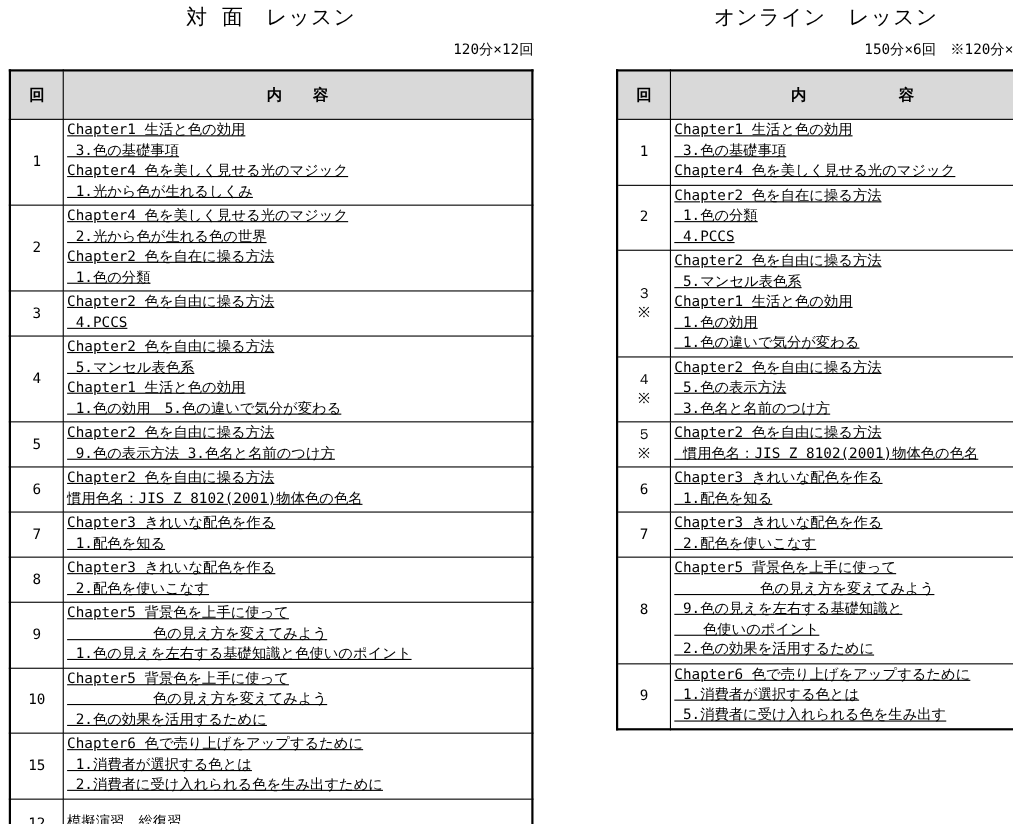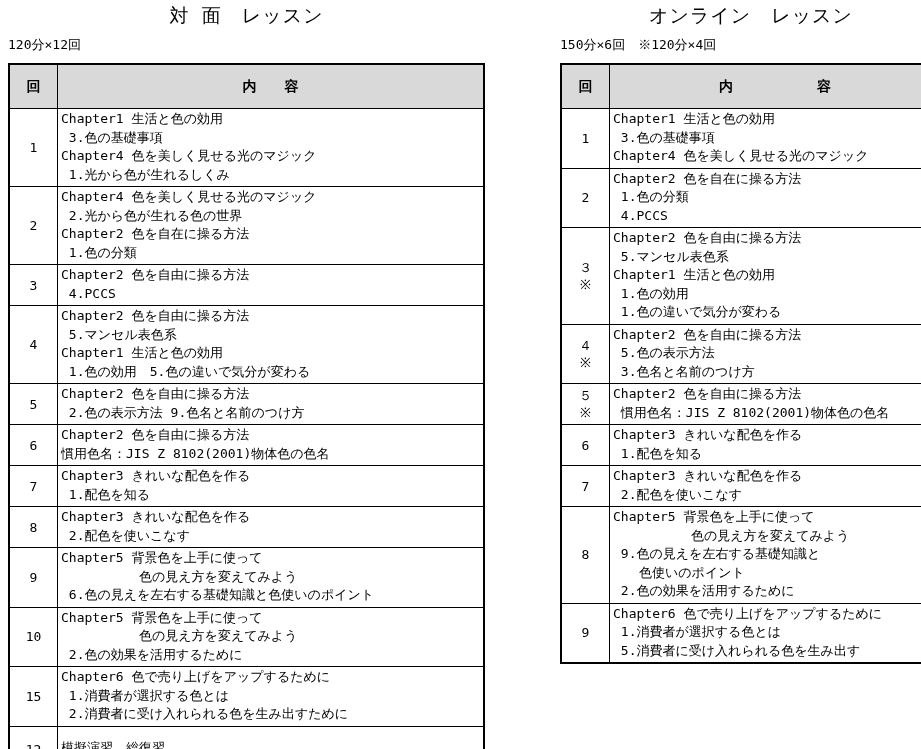--- a/index.html
+++ b/index.html
@@ -26,7 +26,7 @@
   }
   .subtitle {
     margin: 7px 0 9px 0;
-    text-align: left;
+    text-align: right;
     font-size: 13px;
     white-space: pre;
   }

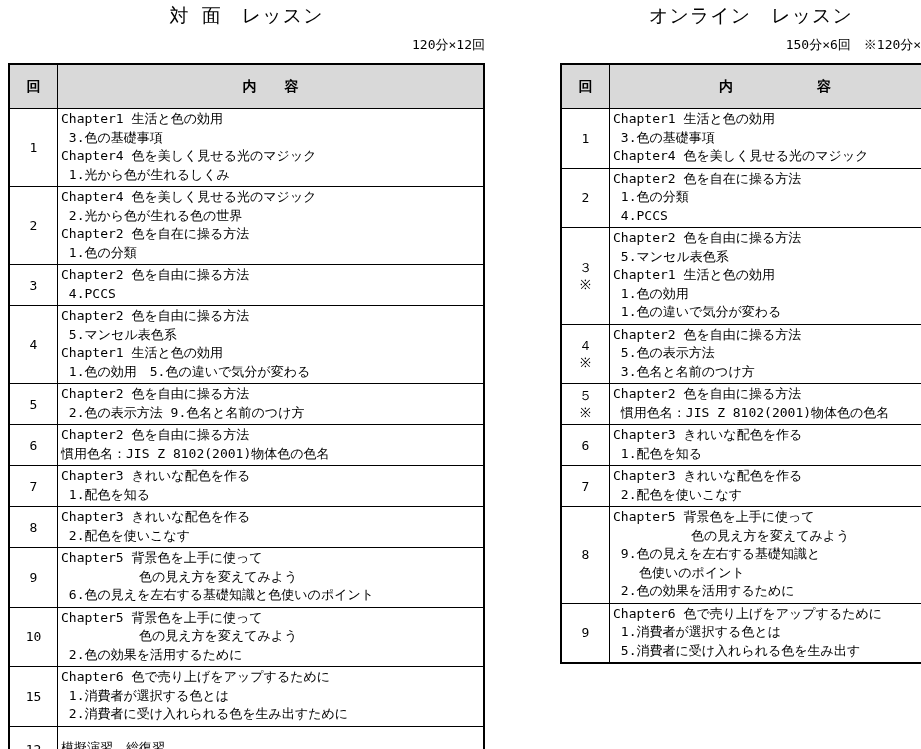--- a/index.html
+++ b/index.html
@@ -63,6 +63,7 @@
     line-height: 18.5px;
     padding: 1px 2px 2px 3px;
     overflow: hidden;
+    text-decoration: underline;
   }
   td.cell-content.single { vertical-align: middle; height: 42px; }
   .line { white-space: pre; }

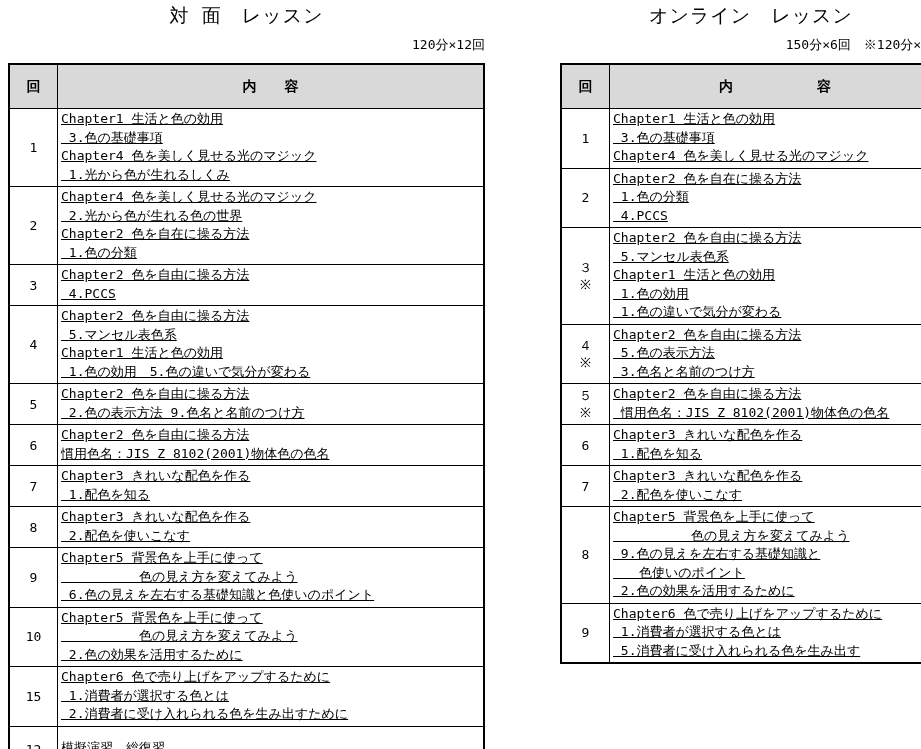--- a/index.html
+++ b/index.html
@@ -122,7 +122,7 @@
             <td class="cell-no"><div>5</div></td>
             <td class="cell-content">
               <div class="line">Chapter2 色を自由に操る方法</div>
-              <div class="line"> 2.色の表示方法 9.色名と名前のつけ方</div>
+              <div class="line"> 9.色の表示方法 3.色名と名前のつけ方</div>
             </td>
           </tr>
           <tr>

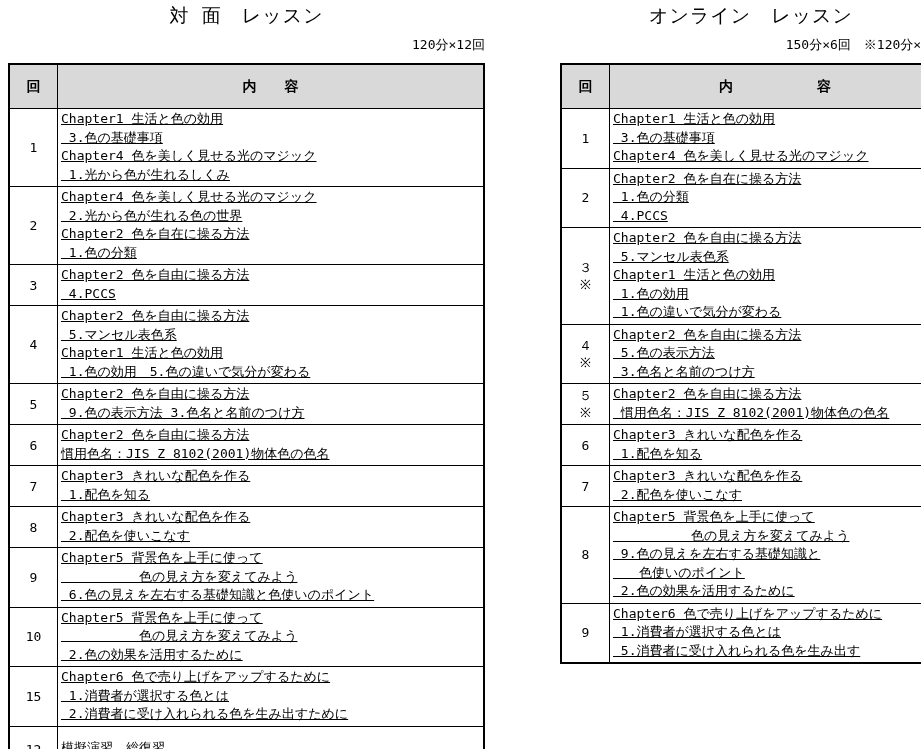--- a/index.html
+++ b/index.html
@@ -151,7 +151,7 @@
             <td class="cell-content">
               <div class="line">Chapter5 背景色を上手に使って</div>
               <div class="line">　　　　　　色の見え方を変えてみよう</div>
-              <div class="line"> 6.色の見えを左右する基礎知識と色使いのポイント</div>
+              <div class="line"> 1.色の見えを左右する基礎知識と色使いのポイント</div>
             </td>
           </tr>
           <tr>

